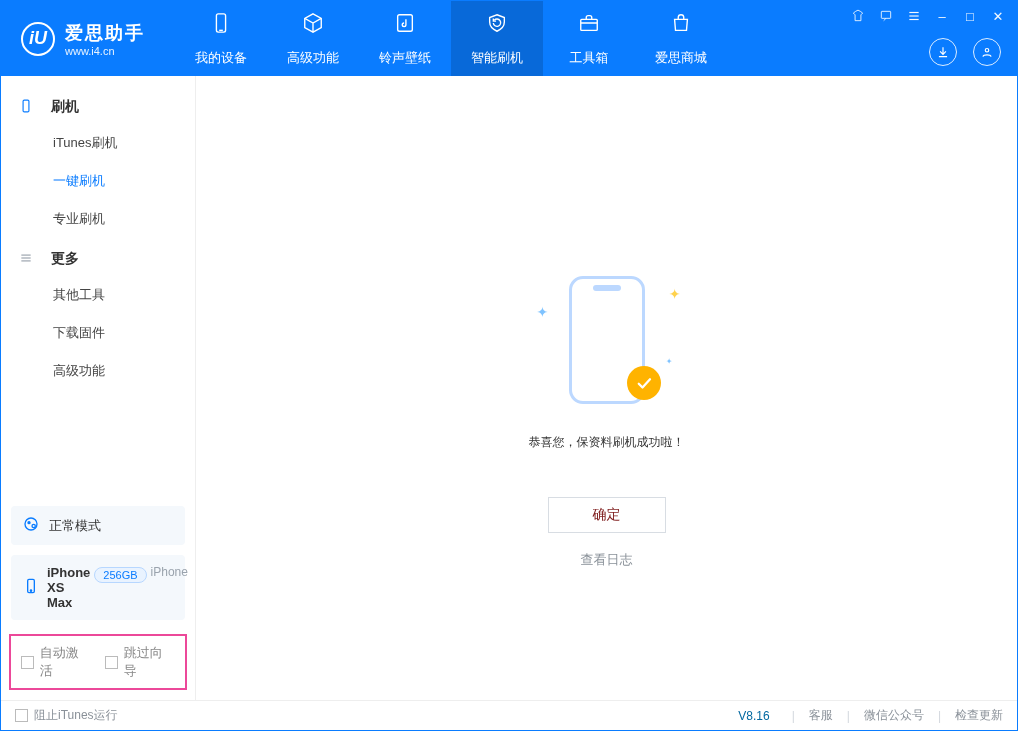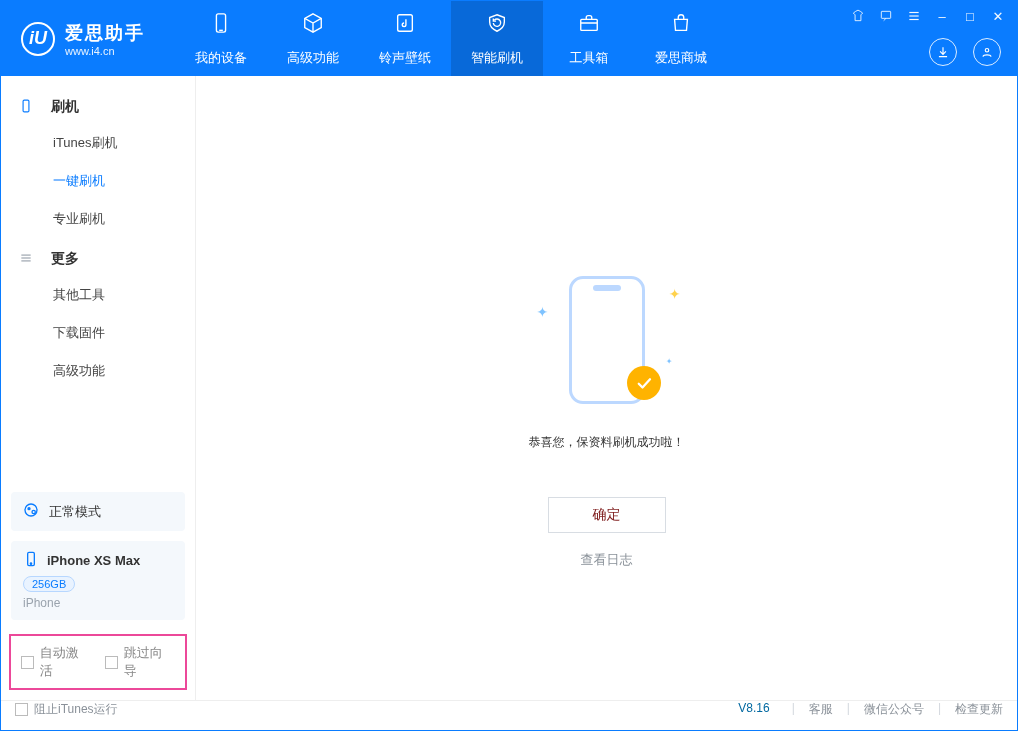--- a/index.html
+++ b/index.html
@@ -84,7 +84,7 @@
   background:#f4f8fc; border-radius: 4px; padding: 10px 12px; margin-top: 10px;
   display:flex; align-items:center; gap: 10px; font-size: 13px; color:#333;
 }
-.side-card.device { flex-direction: column; align-items: flex-start; gap:4px; }
+.side-card.device { flex-direction: row; align-items: flex-start; gap:4px; }
 .side-card .badge {
   display:inline-block; font-size:11px; color:#0a7cff; border:1px solid #b7d7ff;
   background:#e9f3ff; border-radius: 10px; padding: 1px 8px; margin-top: 2px;

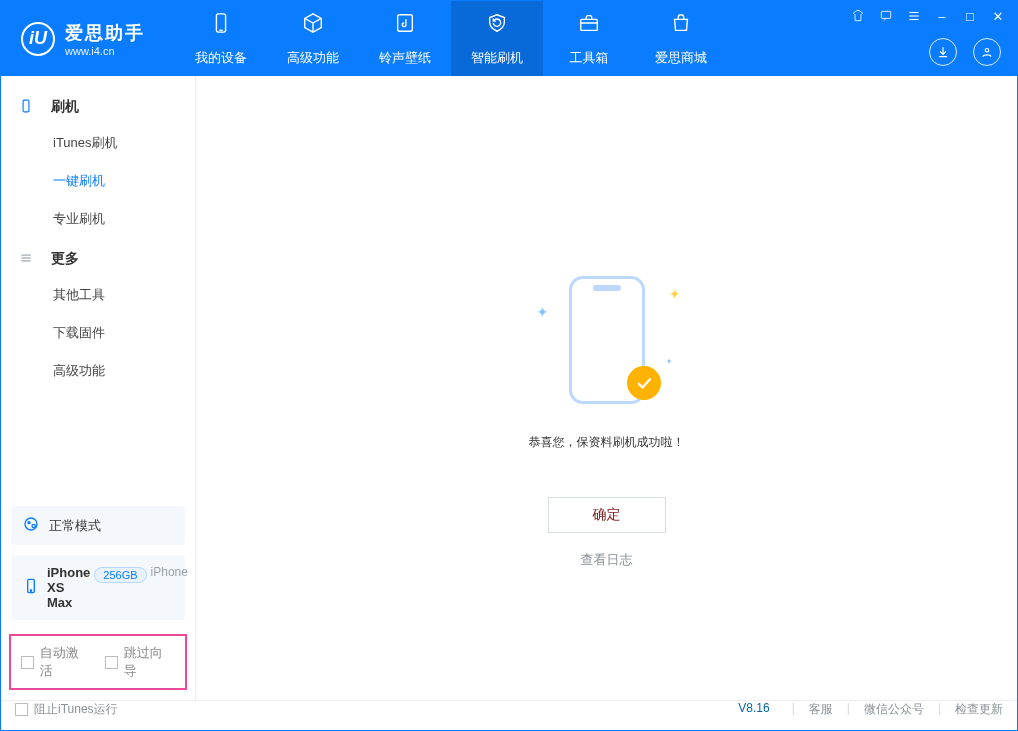--- a/index.html
+++ b/index.html
@@ -133,7 +133,7 @@
 
 
 .statusbar {
-  height: 30px; border-top: 1px solid #eee; display:flex; align-items:flex-start;
+  height: 30px; border-top: 1px solid #eee; display:flex; align-items:center;
   padding: 0 14px; font-size: 12px; color:#8a9199; gap: 14px;
 }
 .statusbar .spacer { flex:1; }

